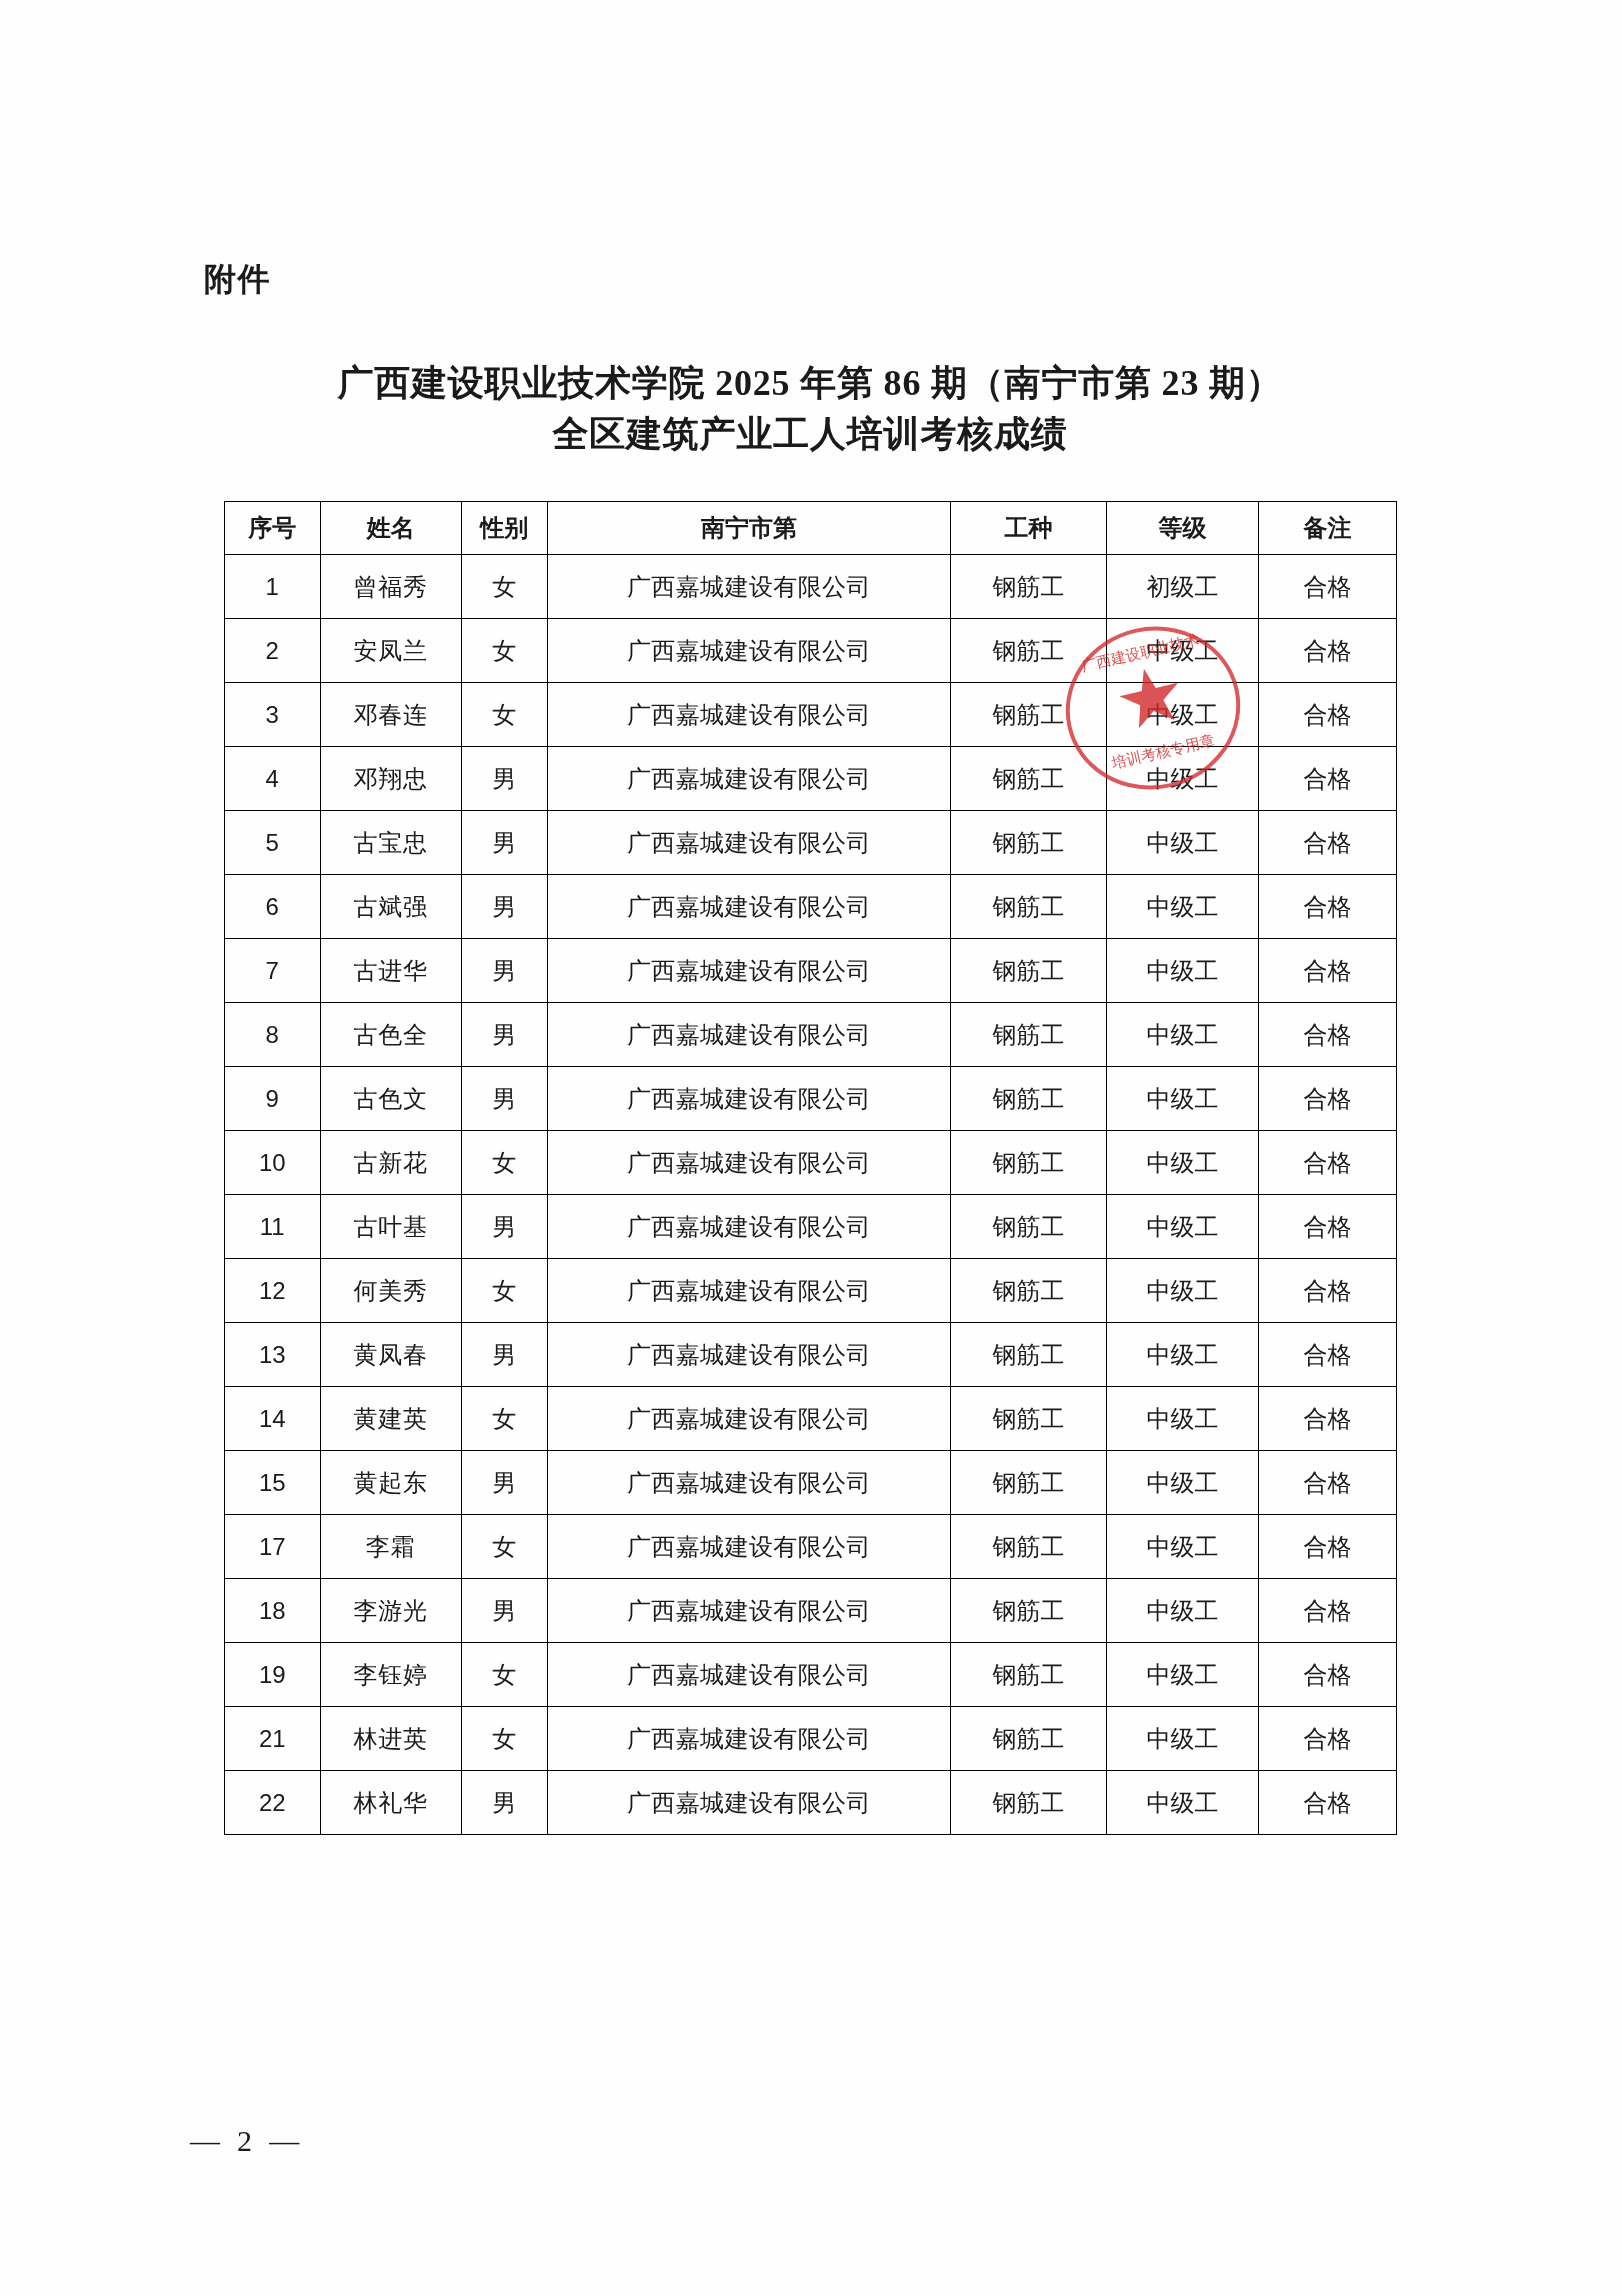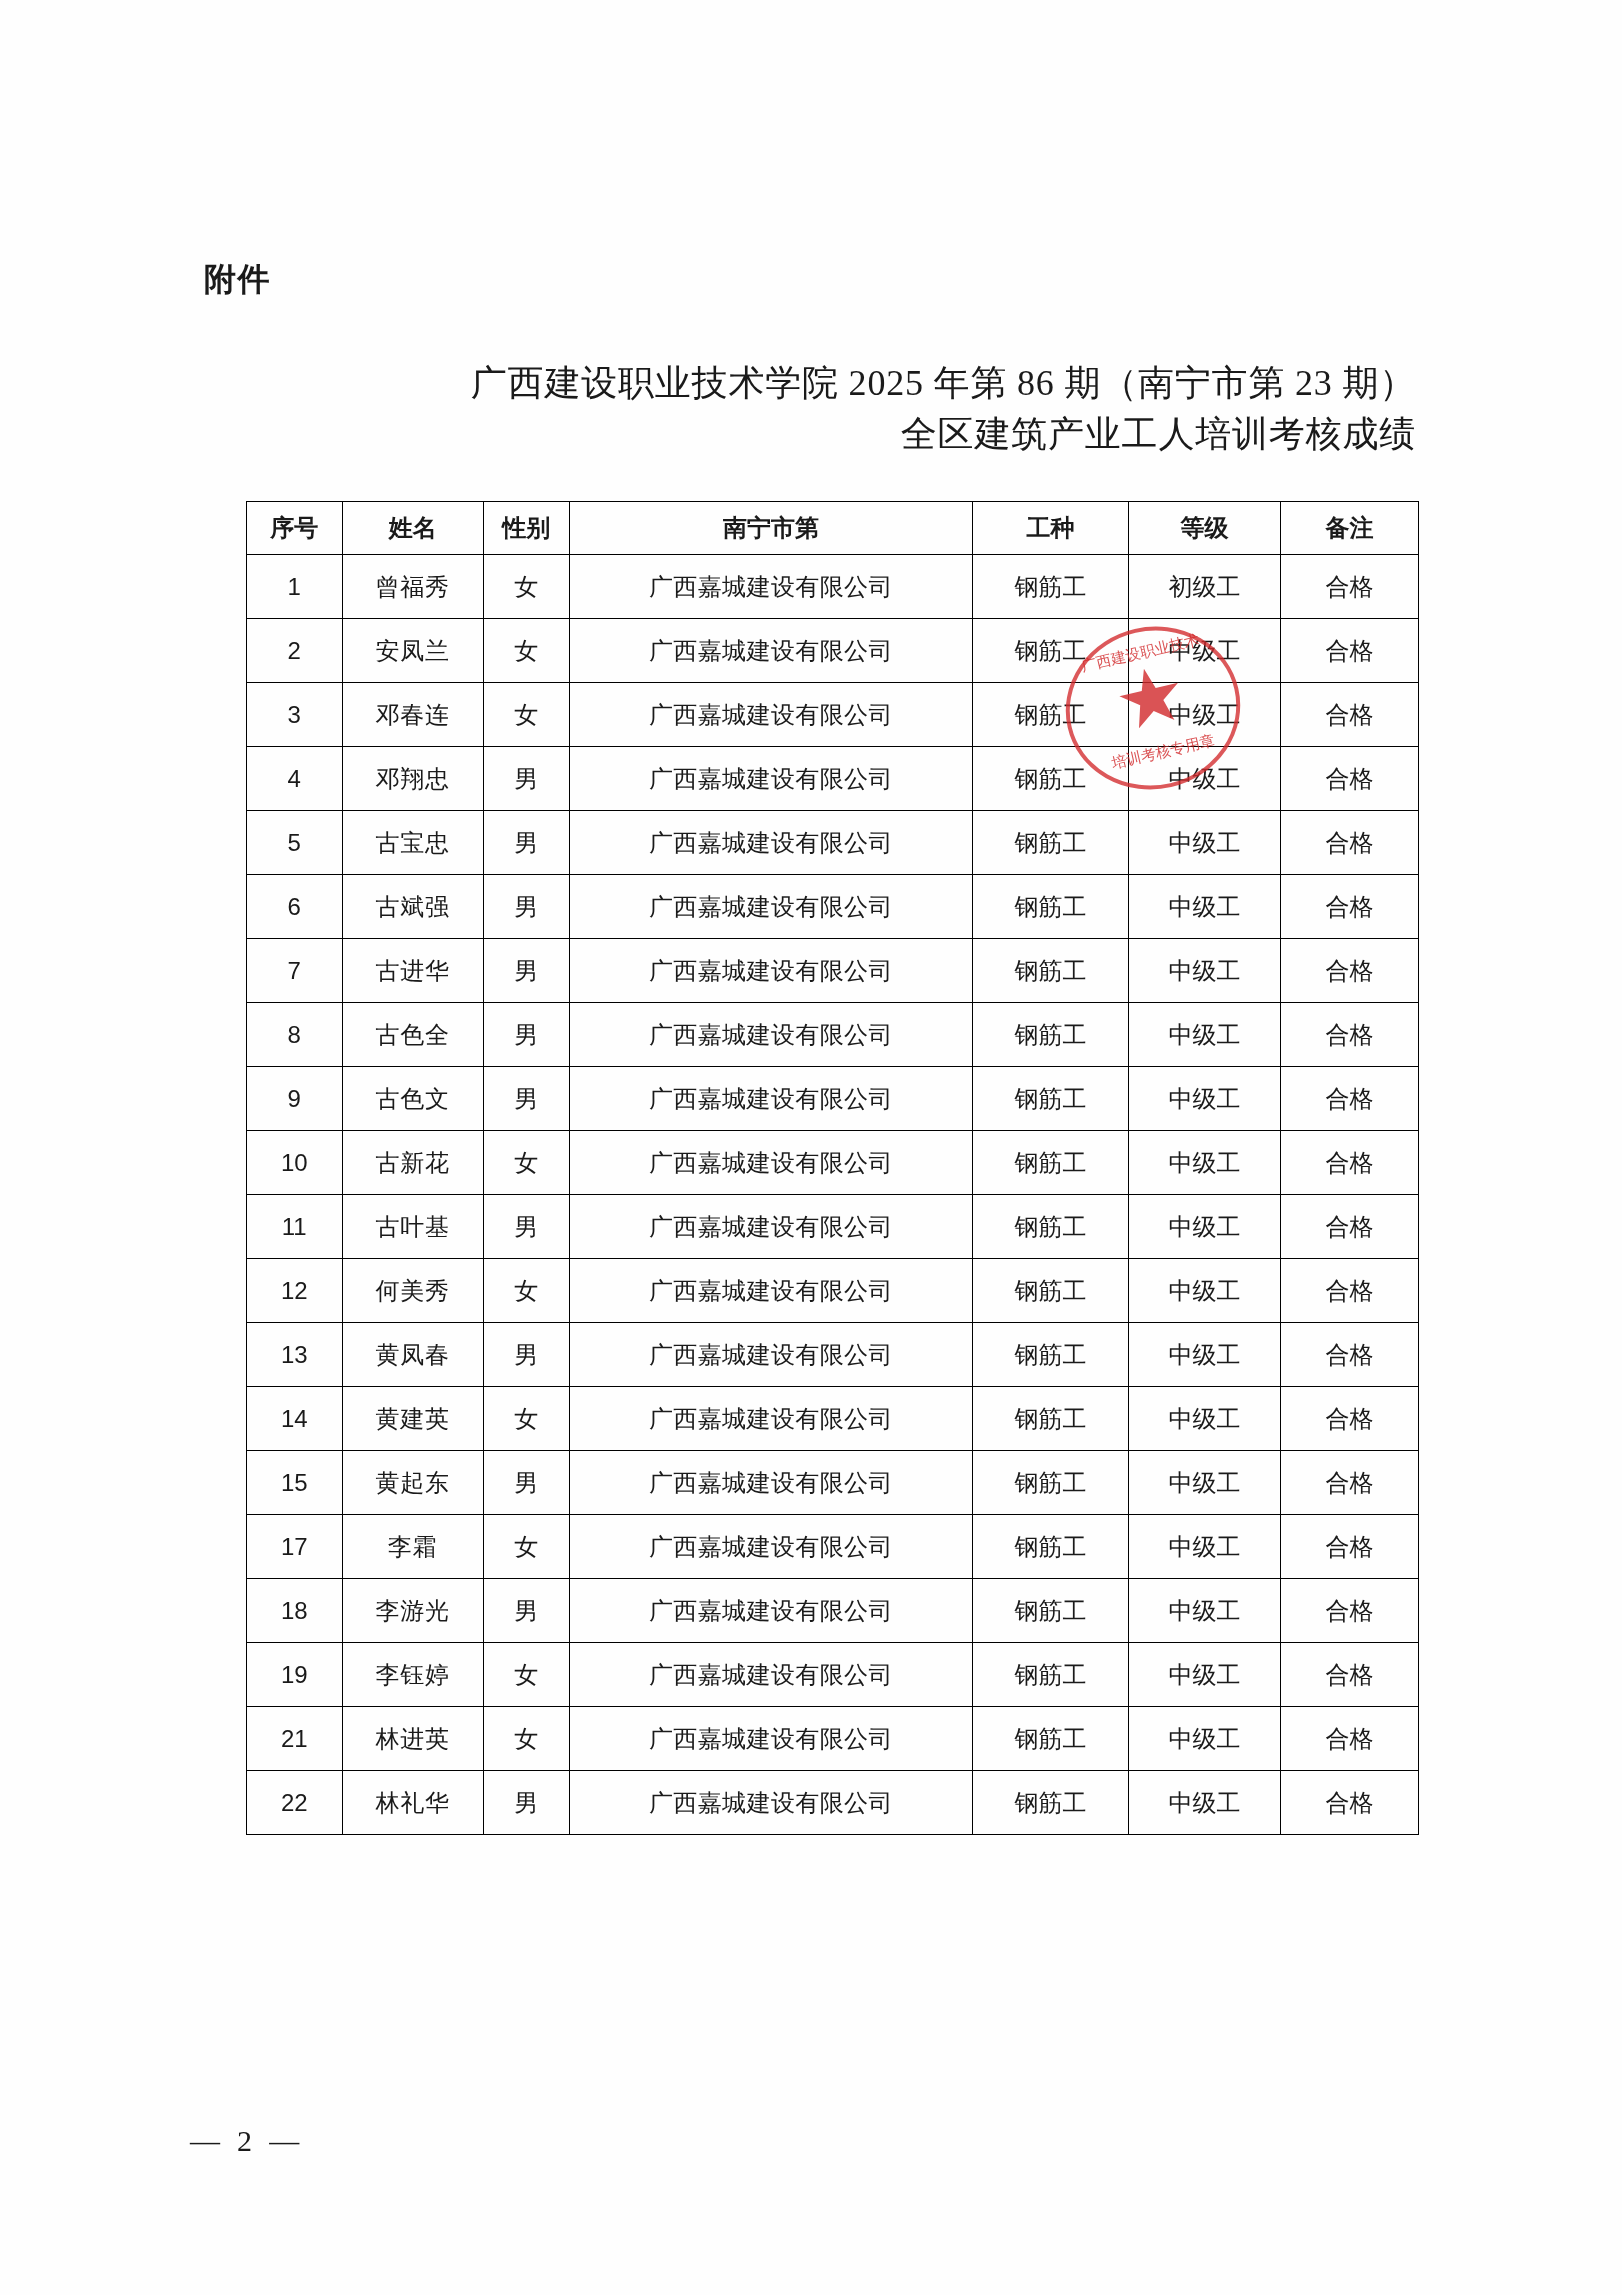--- a/index.html
+++ b/index.html
@@ -36,9 +36,9 @@
     left: 204px;
     top: 358px;
     width: 1212px;
-    text-align: right;
+    text-align: center;
     font-size: 36px;
-    font-weight: normal;
+    font-weight: bold;
     line-height: 1.42;
     letter-spacing: 0.8px;
     font-family: "Liberation Serif", serif;

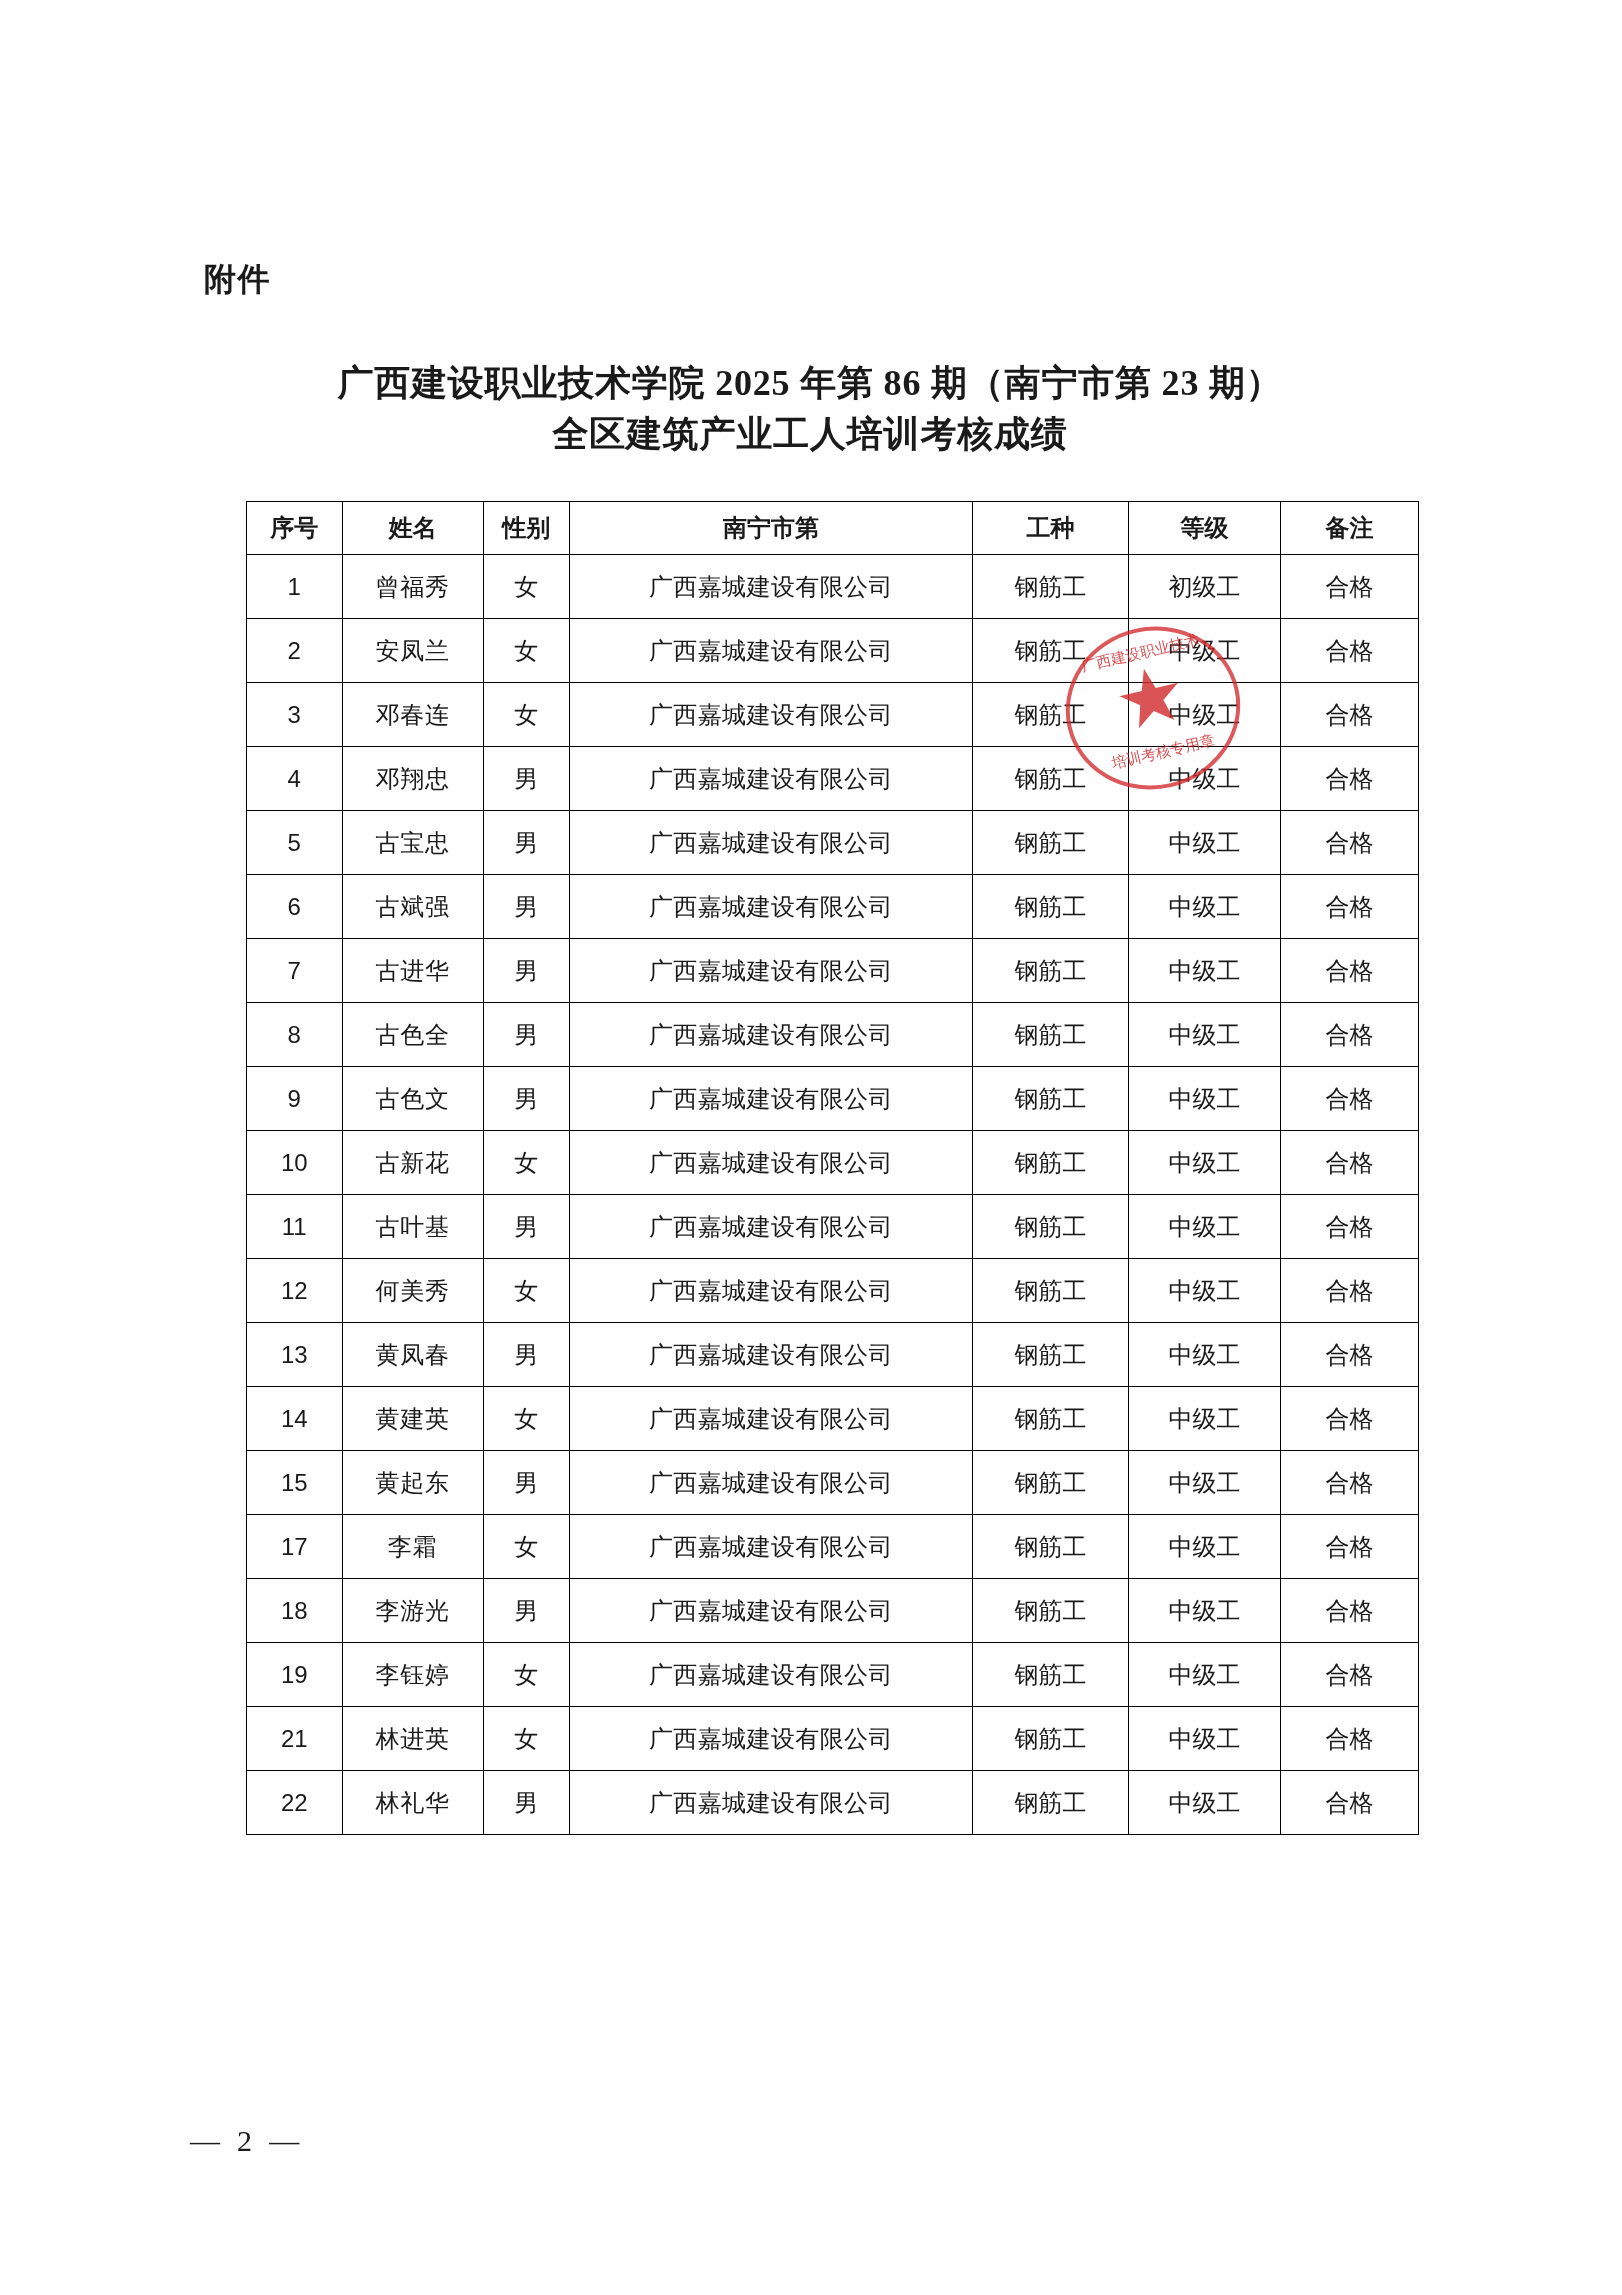--- a/index.html
+++ b/index.html
@@ -53,7 +53,6 @@
     width: 1173px;
     border-collapse: collapse;
     table-layout: fixed;
-    margin-left: 22px;
   }
   table.grade-table td, table.grade-table th {
     border: 1.6px solid #000000;

